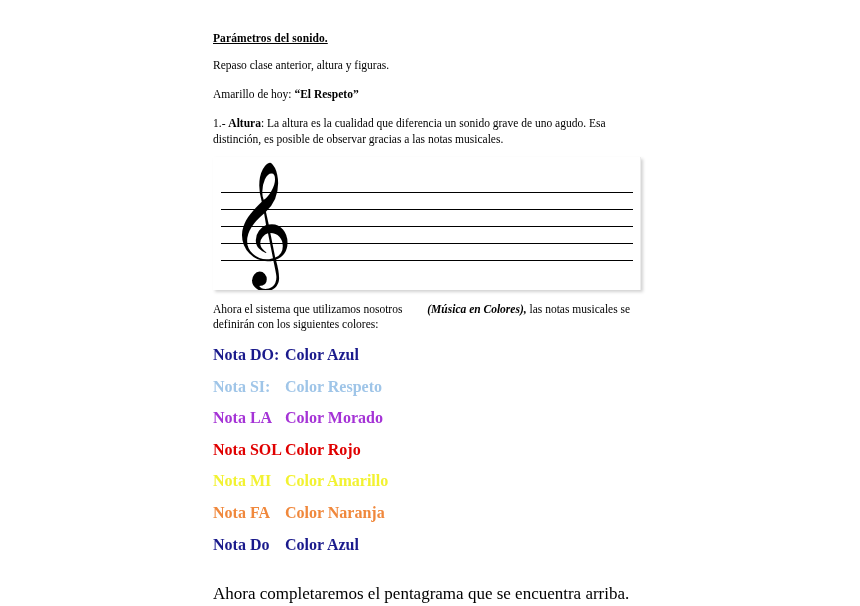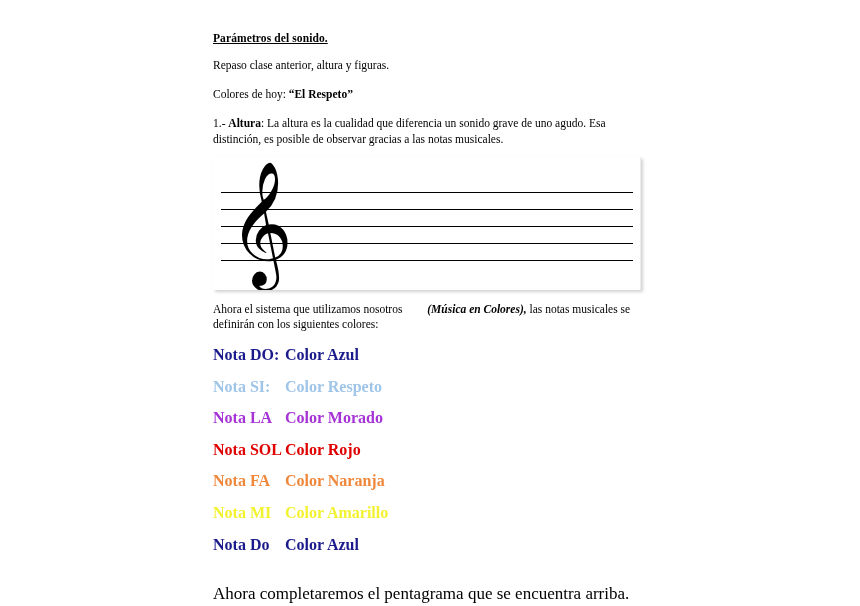--- a/index.html
+++ b/index.html
@@ -112,7 +112,7 @@
     <p class="para">Repaso clase anterior, altura y figuras.</p>
 
     <p class="para">
-      <span>Colores de hoy: </span><span class="bold">“El Respeto”</span>
+      <span>Amarillo de hoy: </span><span class="bold">“El Respeto”</span>
     </p>
 
     <p class="para tight">

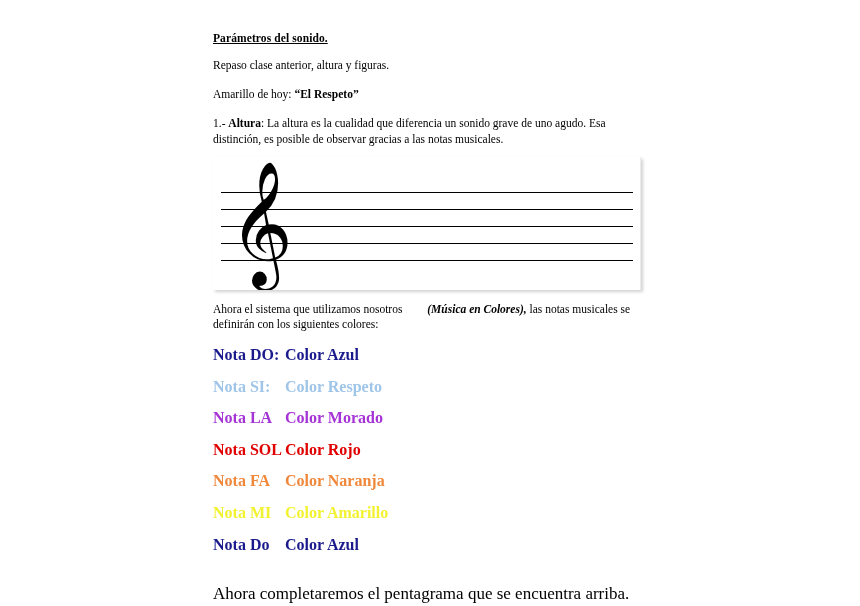--- a/index.html
+++ b/index.html
@@ -153,12 +153,12 @@
           <td style="color:#e00000">Color Rojo</td>
         </tr>
         <tr>
+          <td class="note-col" style="color:#f2f231">Nota MI</td>
+          <td style="color:#f2f231">Color Amarillo</td>
+        </tr>
+        <tr>
           <td class="note-col" style="color:#f0883c">Nota FA</td>
           <td style="color:#f0883c">Color Naranja</td>
-        </tr>
-        <tr>
-          <td class="note-col" style="color:#f2f231">Nota MI</td>
-          <td style="color:#f2f231">Color Amarillo</td>
         </tr>
         <tr>
           <td class="note-col" style="color:#1a1a8c">Nota Do</td>

